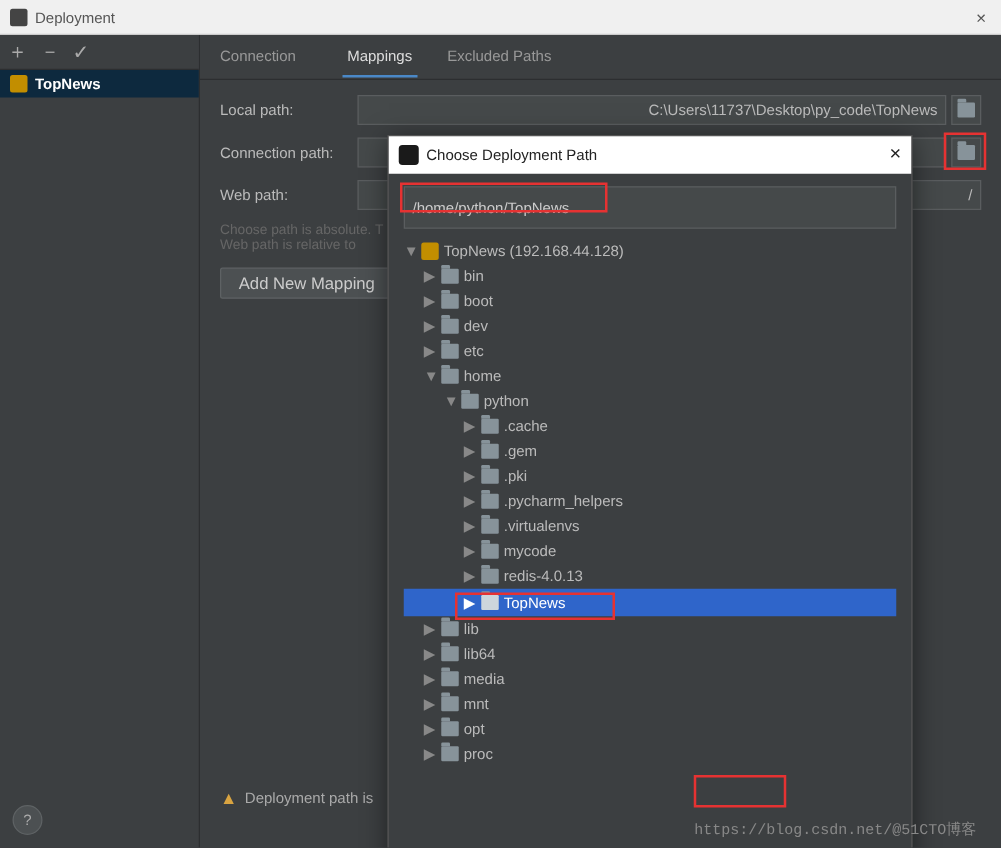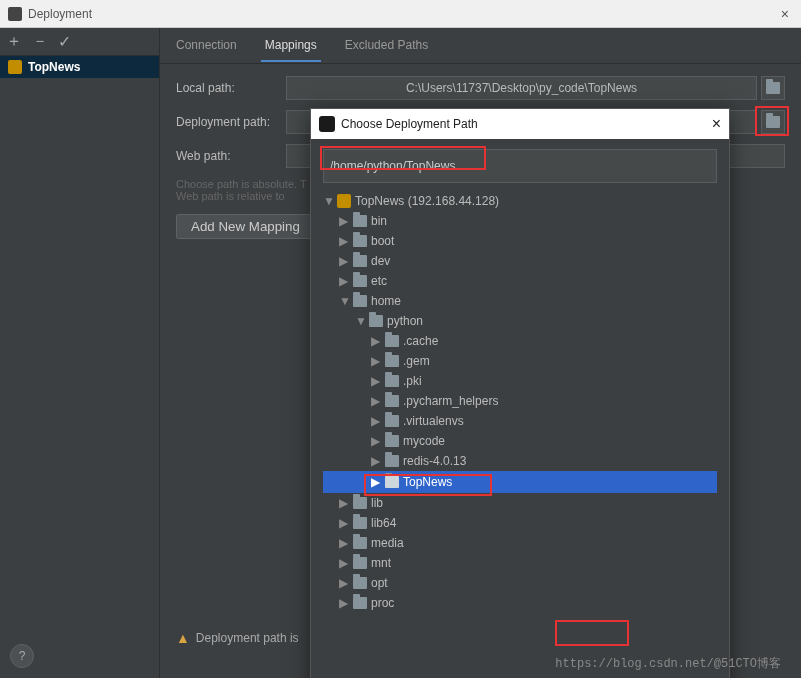--- a/index.html
+++ b/index.html
@@ -15,7 +15,7 @@
   .content { flex:1; padding:0; }
   .tabs { display:flex; border-bottom:1px solid #2c2e30; height:36px; align-items:center; padding:0 12px; gap:20px;}
   .tab { padding:8px 4px; color:#999; border-bottom:2px solid transparent; cursor:pointer;}
-  .tab.active { color:#ddd; border-bottom:2px solid #4a88c7; }
+  .tab.active { color:#ddd; border-bottom:2px solid #4a88c7;margin-left:13px; }
   .form { padding:12px 16px; }
   .row { display:flex; align-items:center; margin-bottom:10px; }
   .row label { width:110px; color:#bbb; text-decoration:underline dotted transparent;}

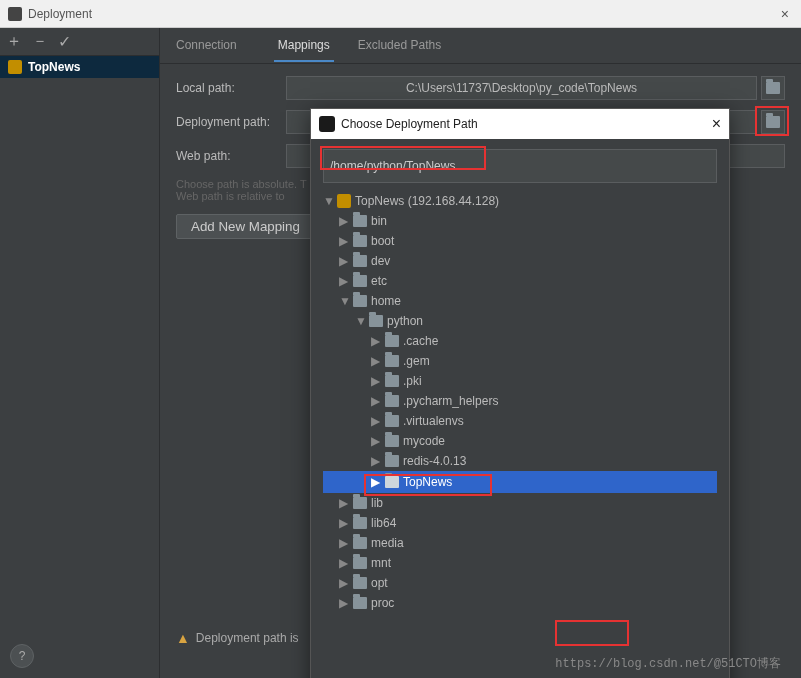--- a/index.html
+++ b/index.html
@@ -19,7 +19,7 @@
   .form { padding:12px 16px; }
   .row { display:flex; align-items:center; margin-bottom:10px; }
   .row label { width:110px; color:#bbb; text-decoration:underline dotted transparent;}
-  .row .field { flex:1; background:#45494a; border:1px solid #5a5d5f; padding:4px 6px; color:#bbb; height:24px; display:flex; align-items:center; justify-content:center;}
+  .row .field { flex:1; background:#45494a; border:1px solid #5a5d5f; padding:4px 6px; color:#bbb; height:24px; display:flex; align-items:center; justify-content:flex-end;}
   .row .browse { width:24px; height:24px; background:#45494a; border:1px solid #5a5d5f; margin-left:4px; display:flex; align-items:center; justify-content:center;}
   .hint { color:#666; font-size:11px; margin:6px 0 12px 0;}
   .btn { background:#4c5052; border:1px solid #5e6264; color:#ccc; padding:4px 14px; border-radius:2px; cursor:pointer;}

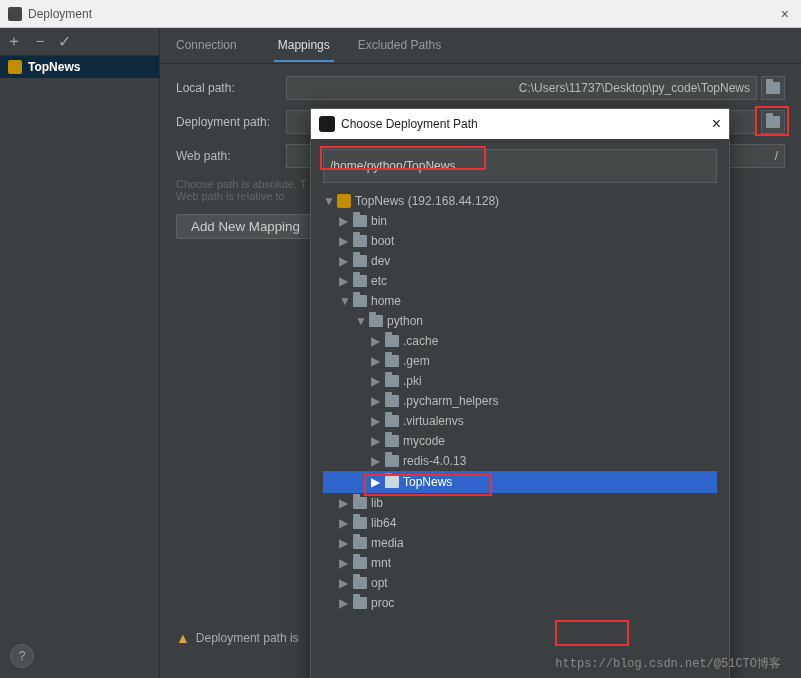--- a/index.html
+++ b/index.html
@@ -85,7 +85,7 @@
           </div>
       </div>
       <div class="row">
-        <label><span>Deployment path:</span></label>
+        <label><span>Connection path:</span></label>
         <div class="field"></div>
         <div class="browse">
             <span class="folder-icon"></span>

